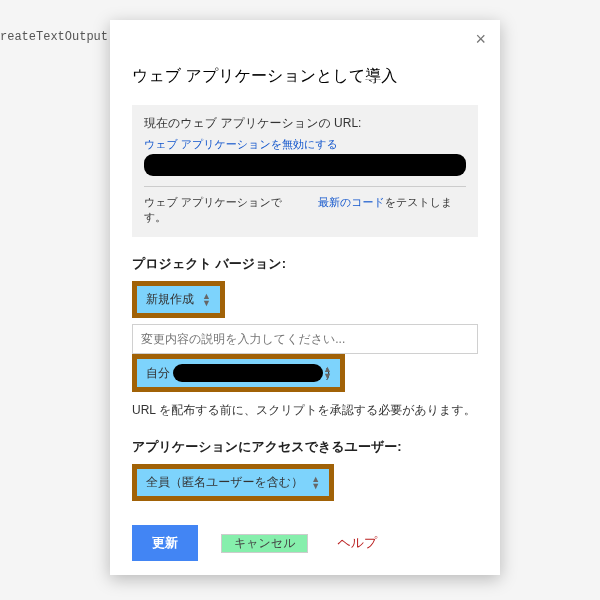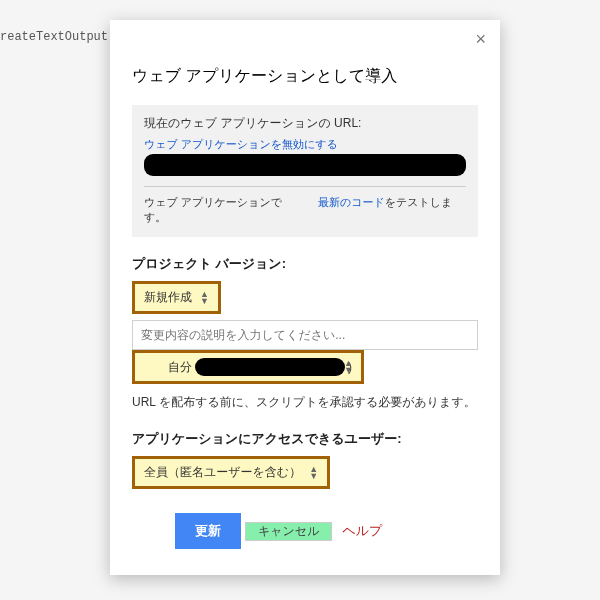--- a/index.html
+++ b/index.html
@@ -97,8 +97,8 @@
   .select-like {
     display: inline-flex;
     align-items: center;
-    border: 3px solid #a16207;
-    background: #fef9c3;
+    border: 5px solid #a16207;
+    background: #7dd3fc;
     padding: 5px 9px;
     font-size: 12px;
     color: #333;

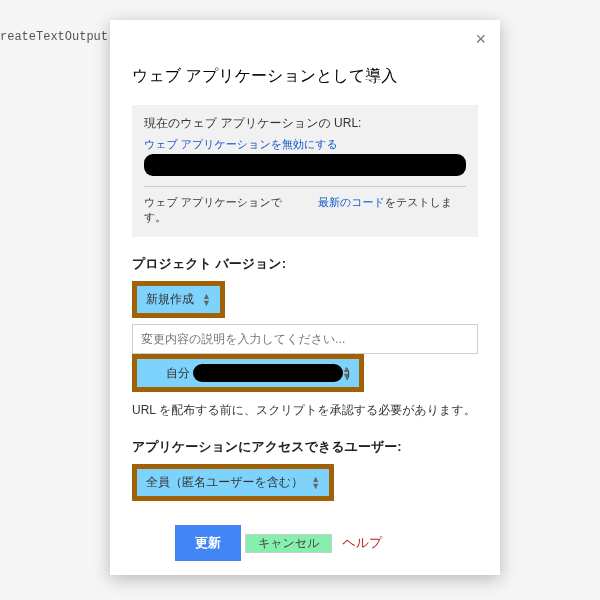--- a/index.html
+++ b/index.html
@@ -106,8 +106,7 @@
     position: relative;
   }
   .select-wide {
-    width: 232px;
-    justify-content: flex-end;
+    width: 213px;
   }
   .select-arrows {
     font-size: 9px;

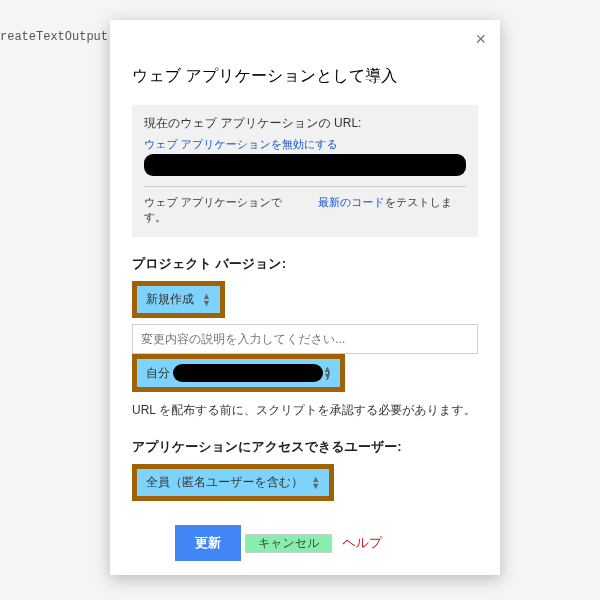--- a/index.html
+++ b/index.html
@@ -147,8 +147,7 @@
     margin-top: 24px;
     display: flex;
     align-items: center;
-    gap: 4px;
-    margin-left: 43px;
+    gap: 23px;
   }
   .btn-primary {
     background: #4285f4;

